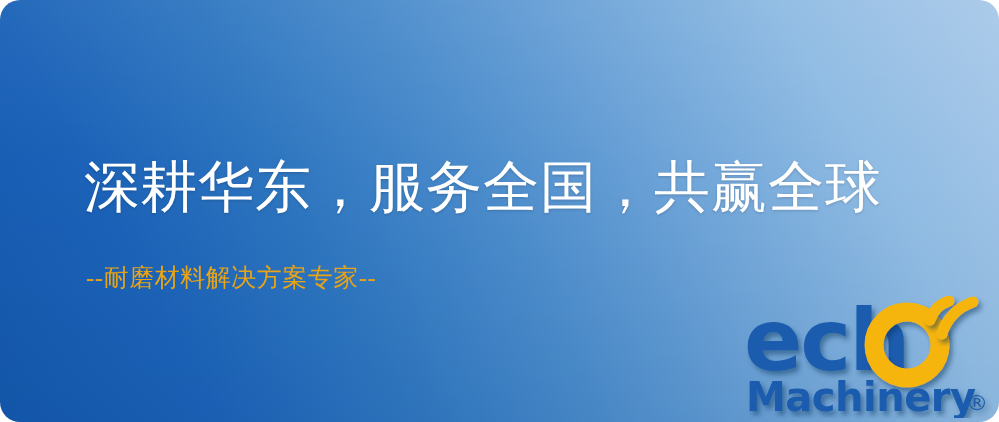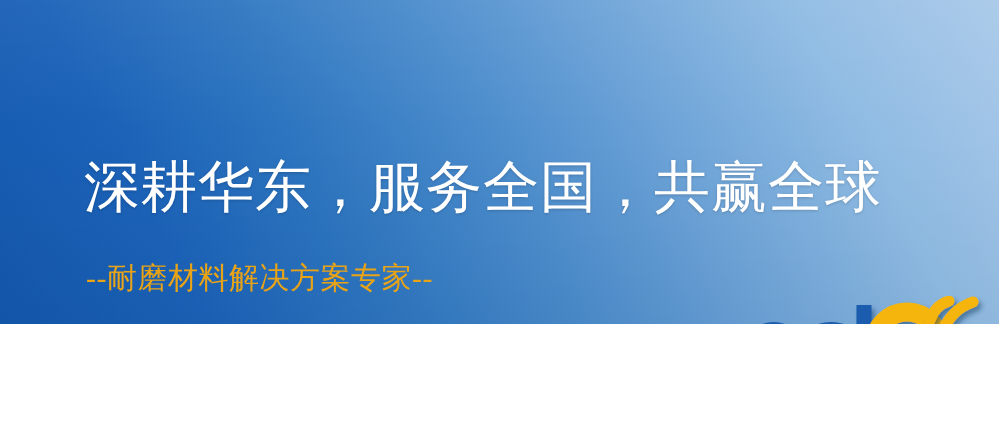--- a/index.html
+++ b/index.html
@@ -10,7 +10,7 @@
   #banner {
     position: relative;
     width: 999px;
-    height: 324px;
+    height: 422px;
     overflow: hidden;
     
     background:
@@ -23,6 +23,7 @@
         #8fbbe3 82%,
         #a9c9e9 100%);
     font-family: "Liberation Sans", sans-serif;
+    border-radius: 20px;
   }
   
   #banner::after {

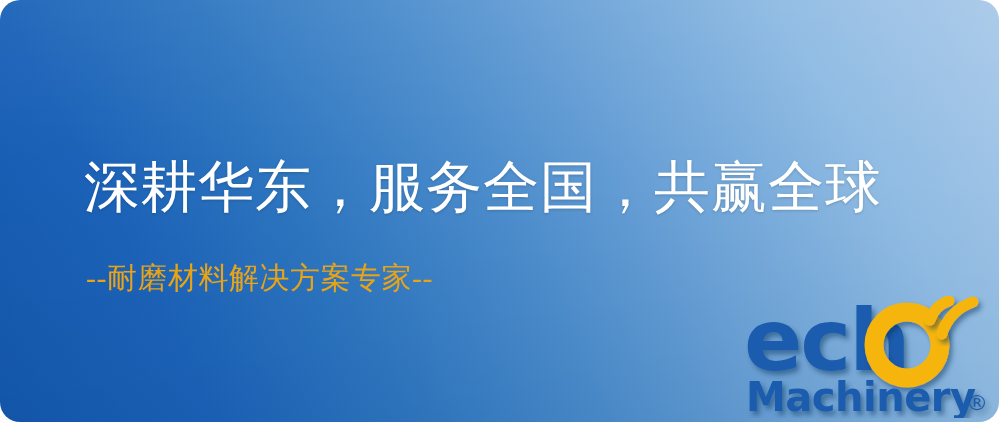--- a/index.html
+++ b/index.html
@@ -56,7 +56,7 @@
     left: 86px;
     top: 263px;
     font-family: "Liberation Serif", "DejaVu Serif", serif;
-    font-size: 30px;
+    font-size: 25px;
     line-height: 30px;
     letter-spacing: 0.5px;
     color: #e8a317;

